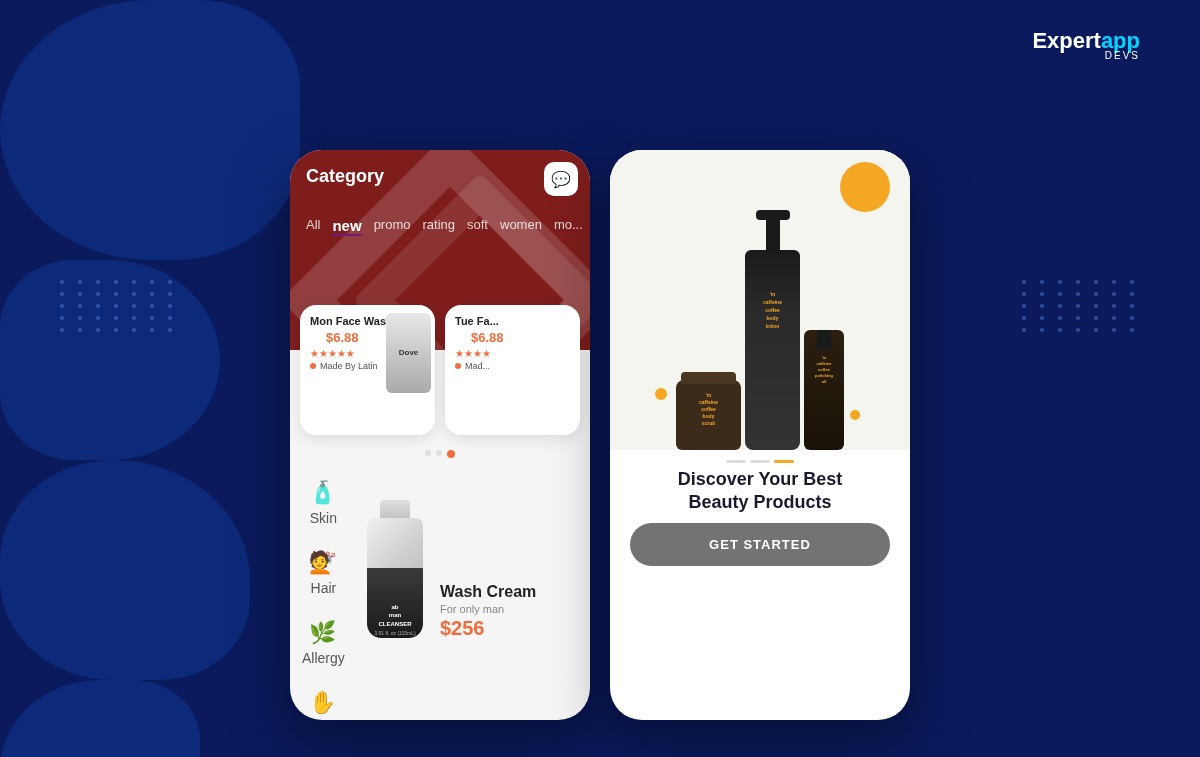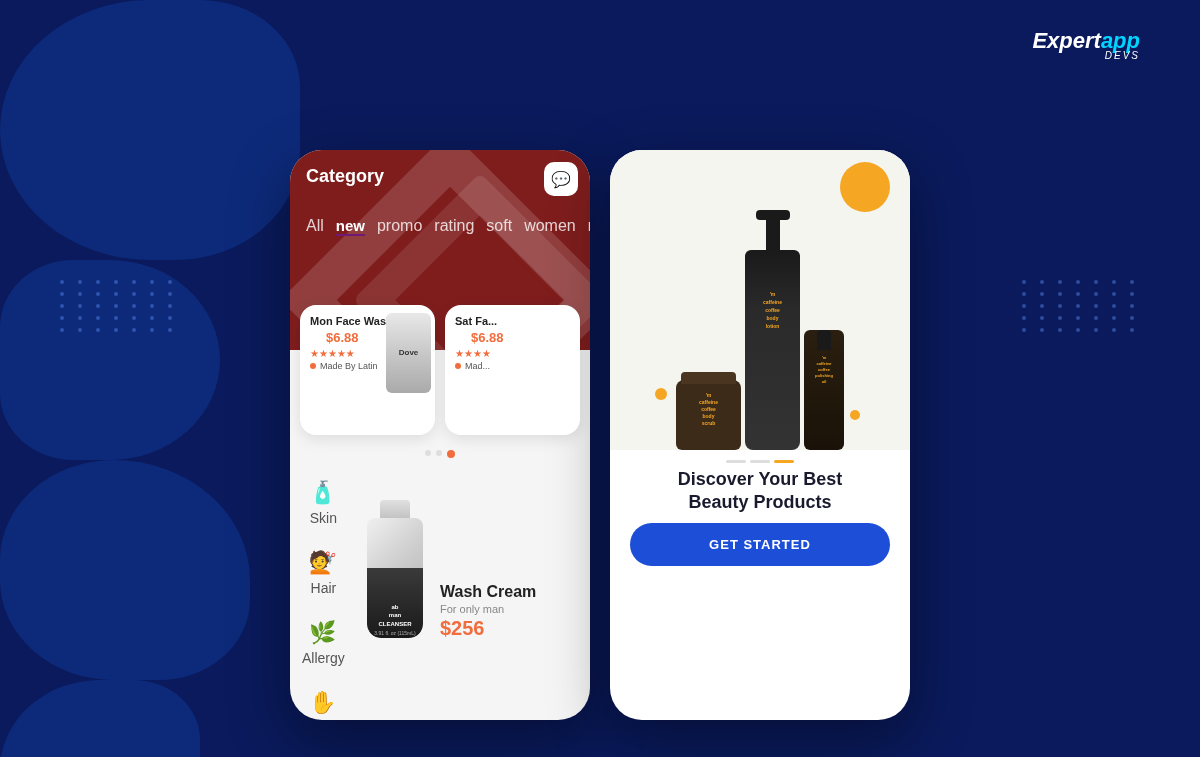--- a/index.html
+++ b/index.html
@@ -59,7 +59,6 @@
       z-index: 10;
       display: flex;
       align-items: center;
-      font-style: italic;
     }
     .logo-expert {
       font-size: 22px;

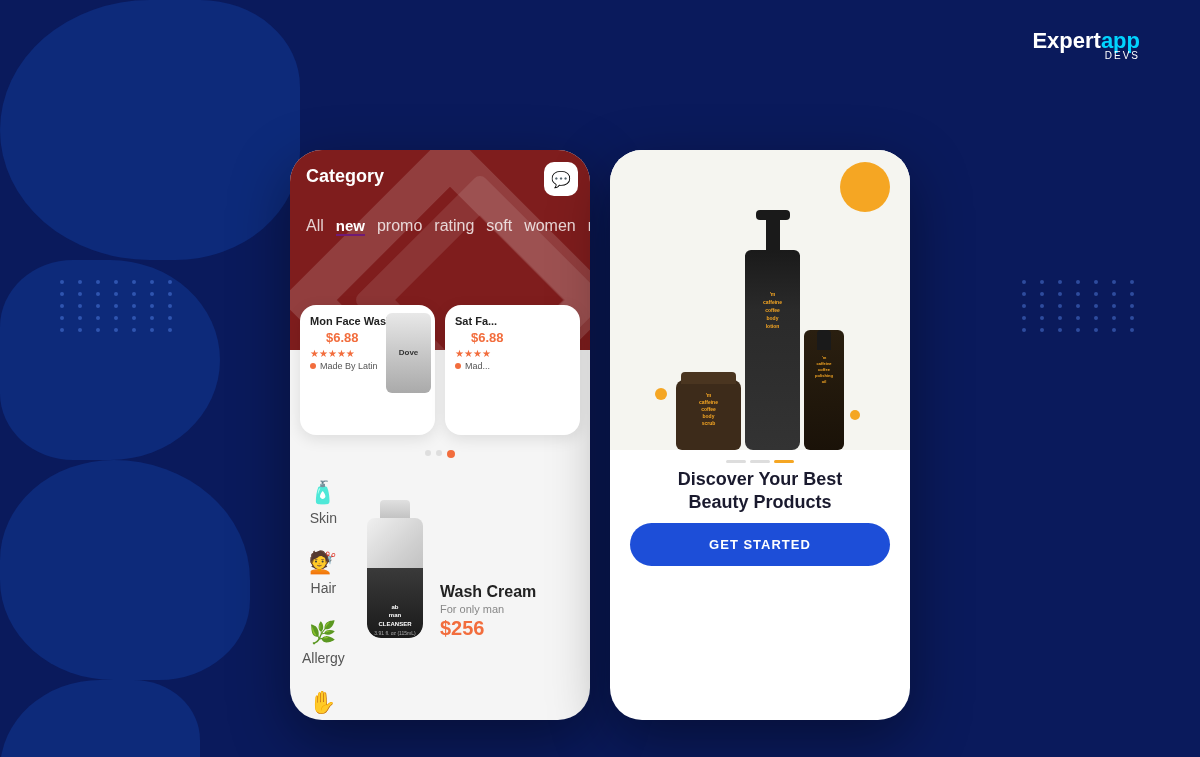--- a/index.html
+++ b/index.html
@@ -156,7 +156,7 @@
       z-index: 2;
     }
     .filter-tab {
-      font-size: 16px;
+      font-size: 13px;
       color: rgba(255,255,255,0.8);
     }
     .filter-tab.active {

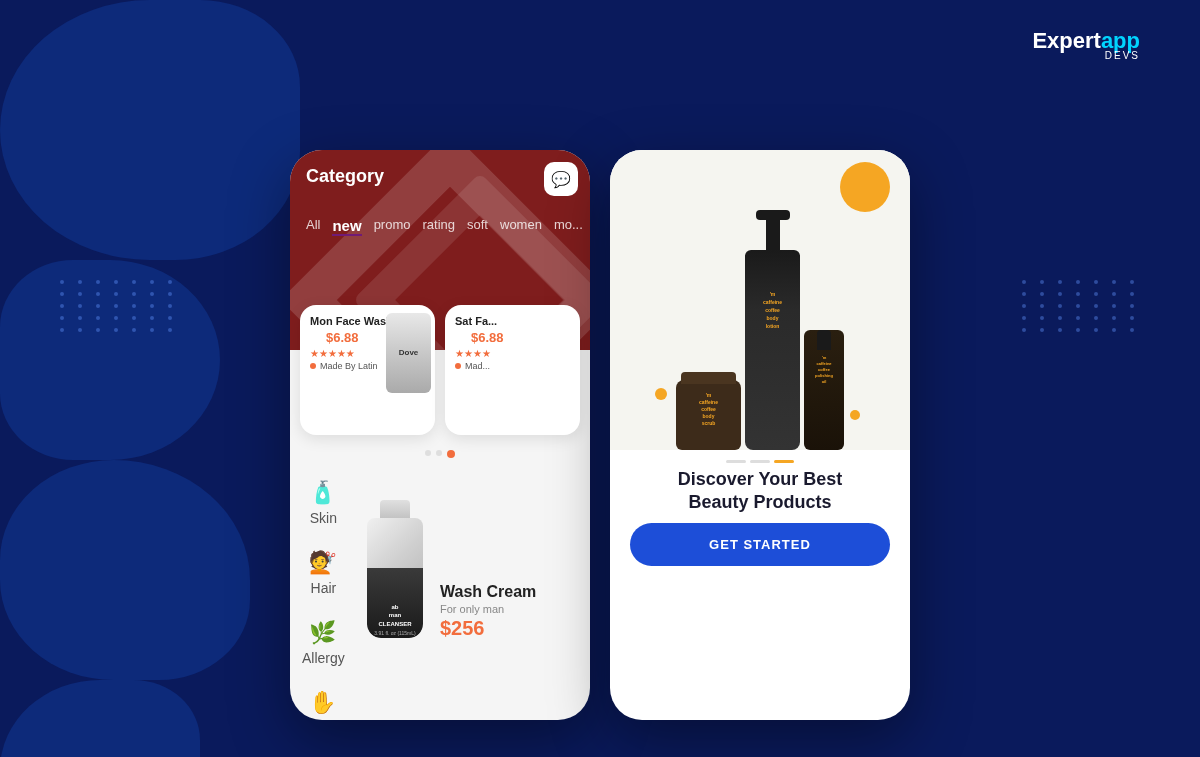--- a/index.html
+++ b/index.html
@@ -638,7 +638,7 @@
         </div>
       </div>
       <div class="product-card" style="overflow:hidden;position:relative;">
-        <div class="product-card-name">Sat Fa...</div>
+        <div class="product-card-name">Tue Fa...</div>
         <div class="product-card-price">$6.88</div>
         <div class="stars">★★★★</div>
         <div class="product-card-origin">

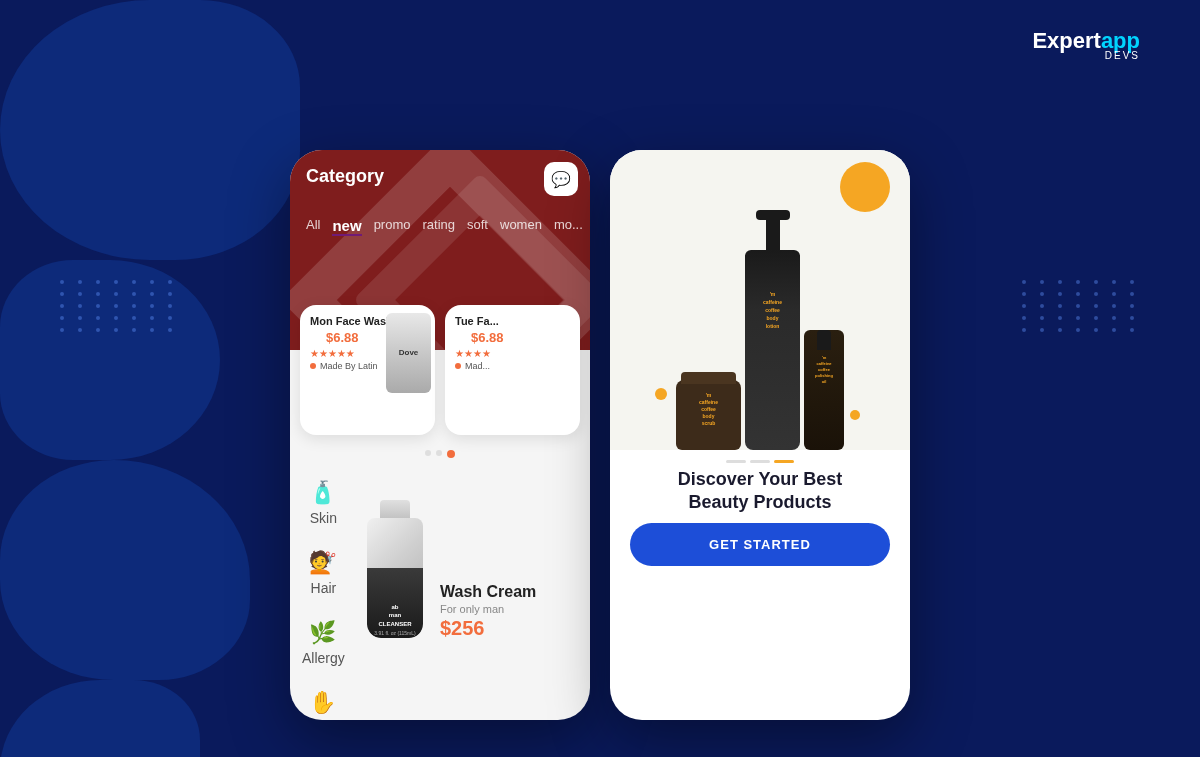--- a/index.html
+++ b/index.html
@@ -451,7 +451,7 @@
       margin-bottom: 14px;
     }
     .get-started-btn {
-      background: #1d4ed8;
+      background: #737373;
       color: white;
       text-align: center;
       padding: 14px;

